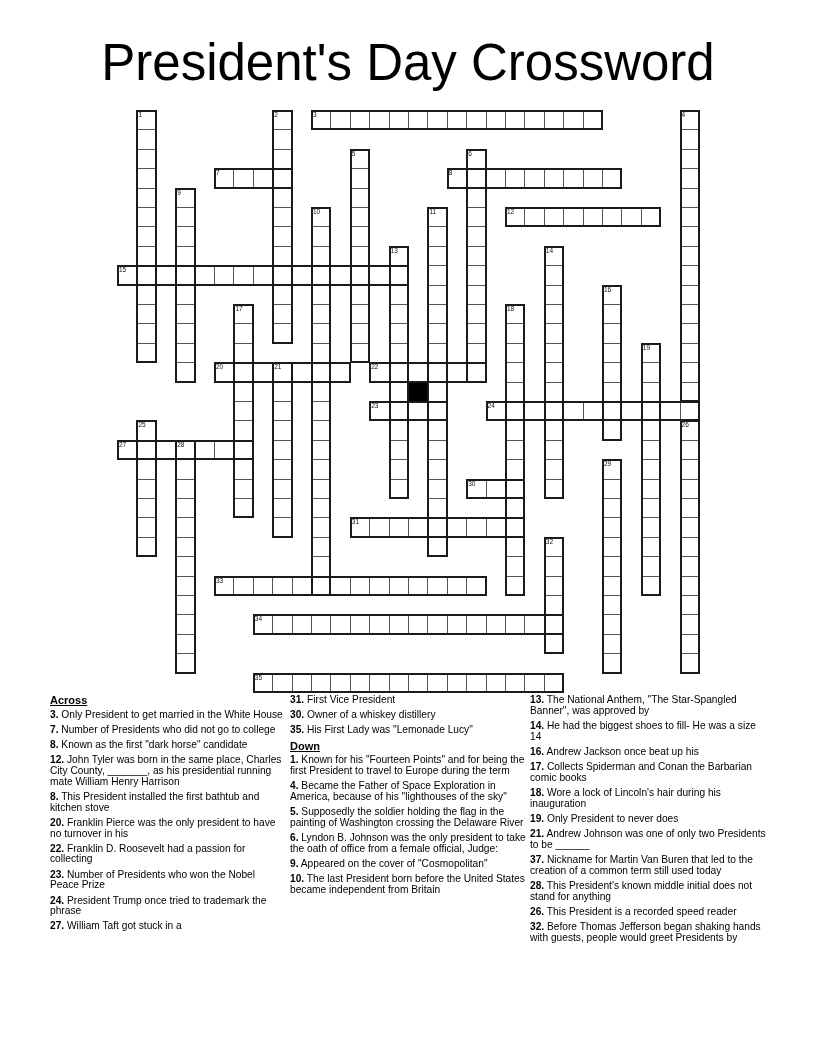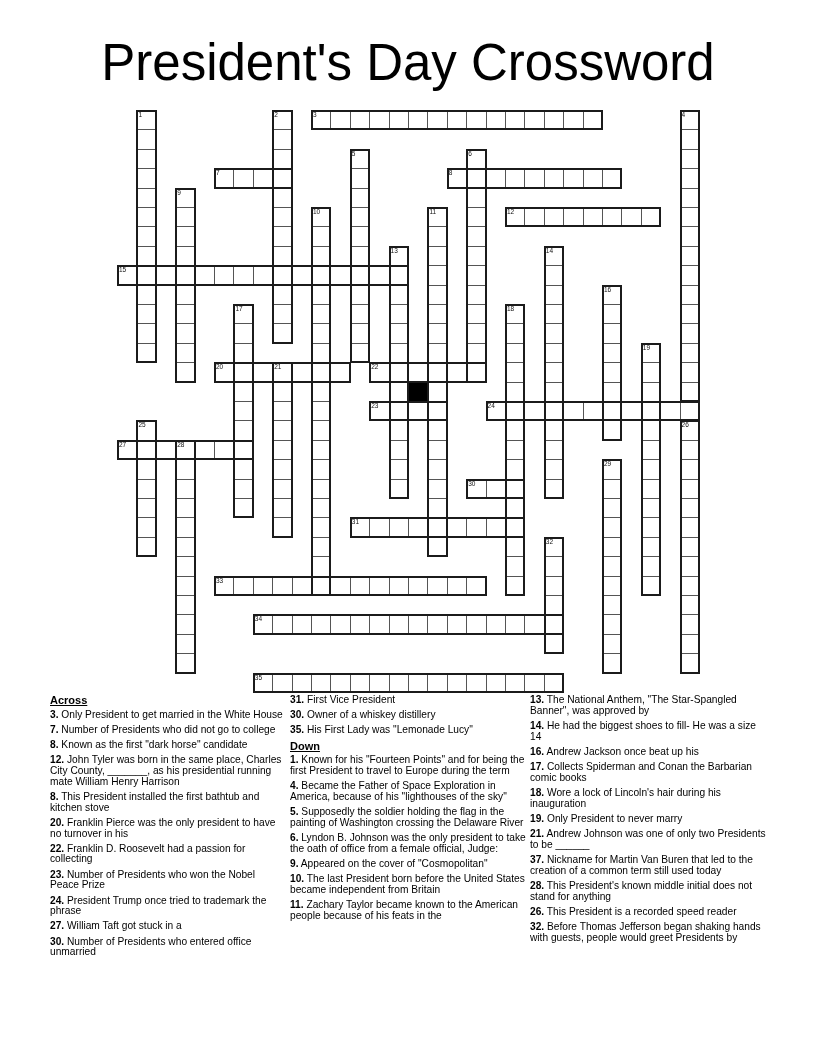--- a/index.html
+++ b/index.html
@@ -550,7 +550,7 @@
     <p class="clue"><b>16.</b><span> Andrew Jackson once beat up his</span></p>
     <p class="clue"><b>17.</b><span> Collects Spiderman and Conan the Barbarian comic books</span></p>
     <p class="clue"><b>18.</b><span> Wore a lock of Lincoln's hair during his inauguration</span></p>
-    <p class="clue"><b>19.</b><span> Only President to never marry</span></p>
+    <p class="clue"><b>19.</b><span> Only President to never does</span></p>
     <p class="clue"><b>21.</b><span> Andrew Johnson was one of only two Presidents to be ______</span></p>
     <p class="clue"><b>37.</b><span> Nickname for Martin Van Buren that led to the creation of a common term still used today</span></p>
     <p class="clue"><b>28.</b><span> This President's known middle initial does not stand for anything</span></p>

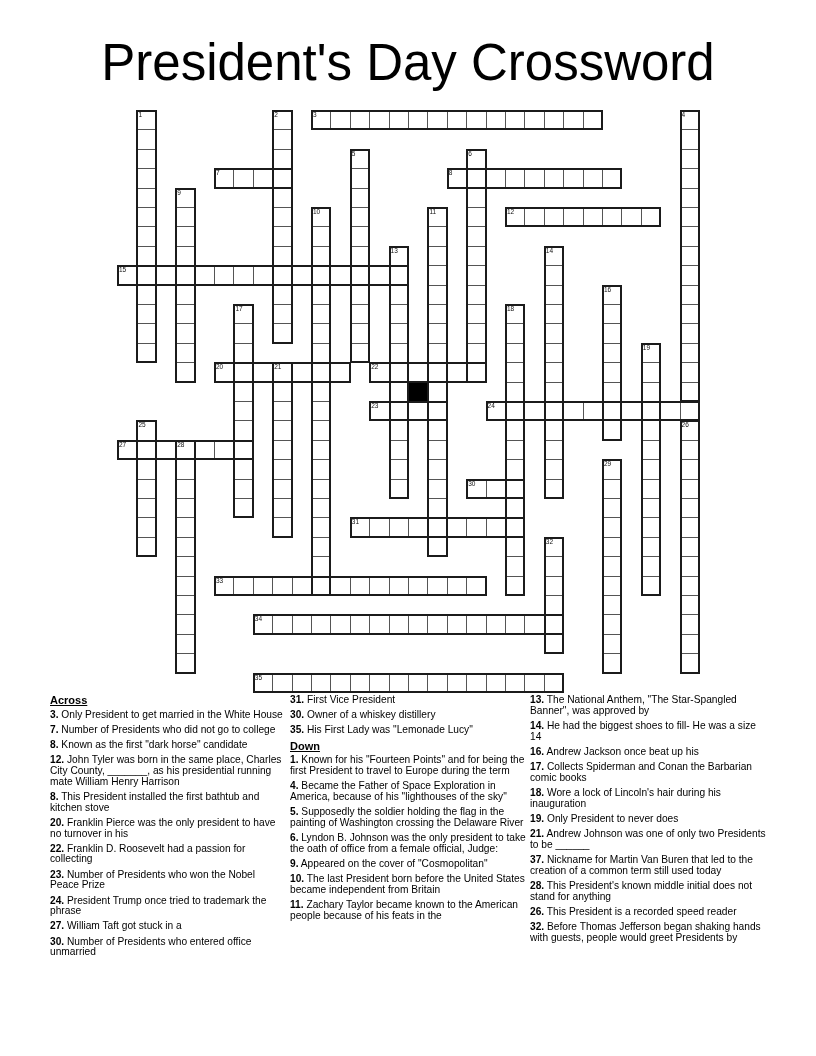--- a/index.html
+++ b/index.html
@@ -542,7 +542,6 @@
     <p class="clue"><b>6.</b><span> Lyndon B. Johnson was the only president to take the oath of office from a female official, Judge:</span></p>
     <p class="clue"><b>9.</b><span> Appeared on the cover of "Cosmopolitan"</span></p>
     <p class="clue"><b>10.</b><span> The last President born before the United States became independent from Britain</span></p>
-    <p class="clue"><b>11.</b><span> Zachary Taylor became known to the American people because of his feats in the</span></p>
   </div>
 <div class="clues-col" id="col3">
     <p class="clue"><b>13.</b><span> The National Anthem, "The Star-Spangled Banner", was approved by</span></p>

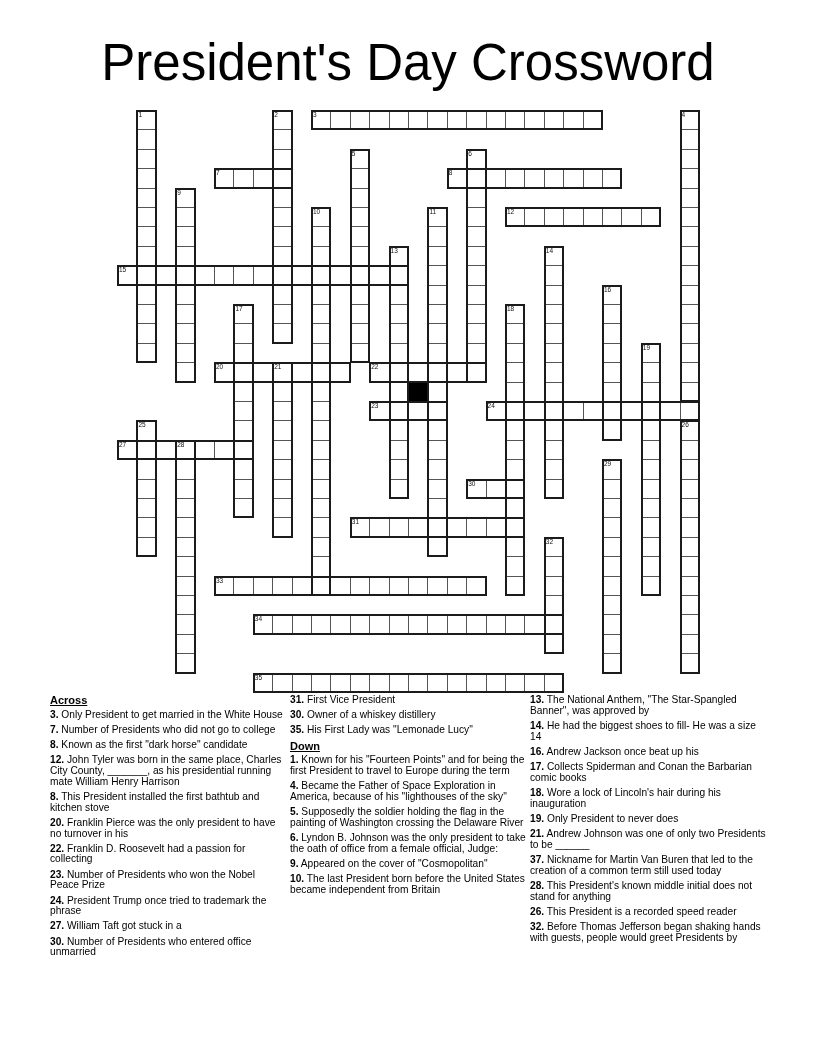--- a/index.html
+++ b/index.html
@@ -529,7 +529,6 @@
     <p class="clue"><b>23.</b><span> Number of Presidents who won the Nobel Peace Prize</span></p>
     <p class="clue"><b>24.</b><span> President Trump once tried to trademark the phrase</span></p>
     <p class="clue"><b>27.</b><span> William Taft got stuck in a</span></p>
-    <p class="clue"><b>30.</b><span> Number of Presidents who entered office unmarried</span></p>
   </div>
 <div class="clues-col" id="col2">
     <p class="clue"><b>31.</b><span> First Vice President</span></p>

